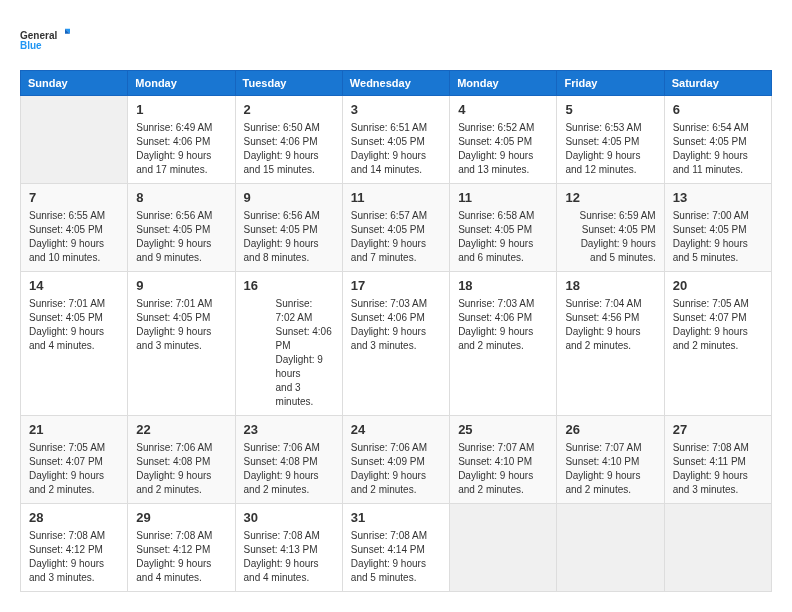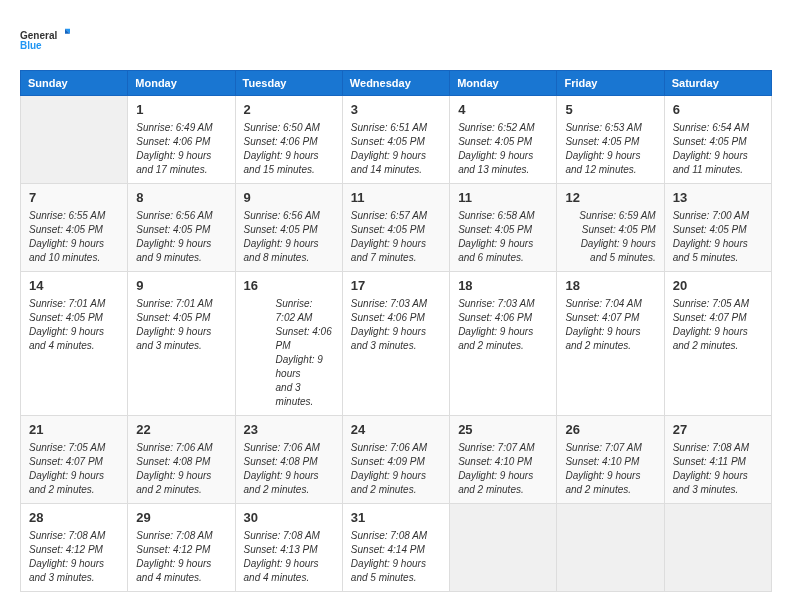--- a/index.html
+++ b/index.html
@@ -71,7 +71,6 @@
       font-size: 10px;
       line-height: 1.4;
       color: #333;
-      font-style: italic;
     }
     .empty-cell {
       background-color: #f0f0f0 !important;

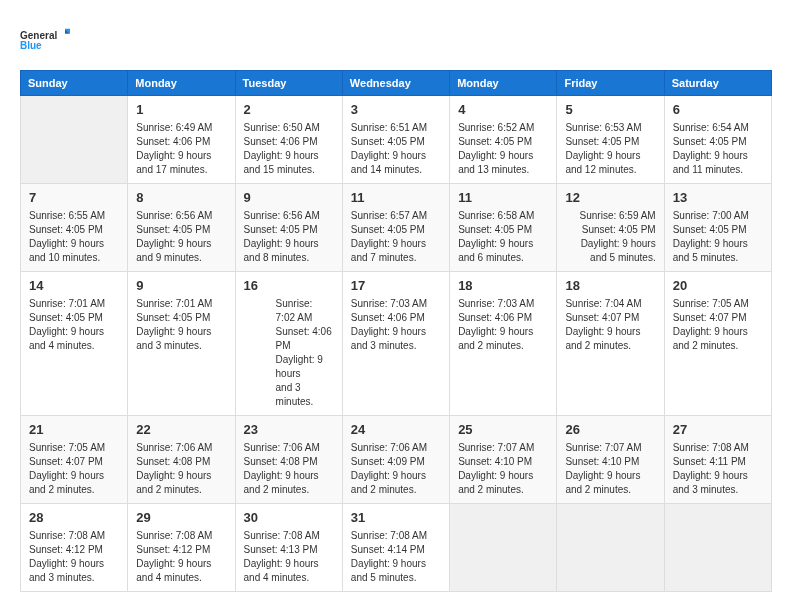--- a/index.html
+++ b/index.html
@@ -242,7 +242,7 @@
         <td>
           <span class="day-number">18</span>
           <div class="day-info" style="white-space: pre-line;">Sunrise: 7:04 AM
-Sunset: 4:07 PM
+Sunset: 4:56 PM
 Daylight: 9 hours
 and 2 minutes.</div>
         </td>

